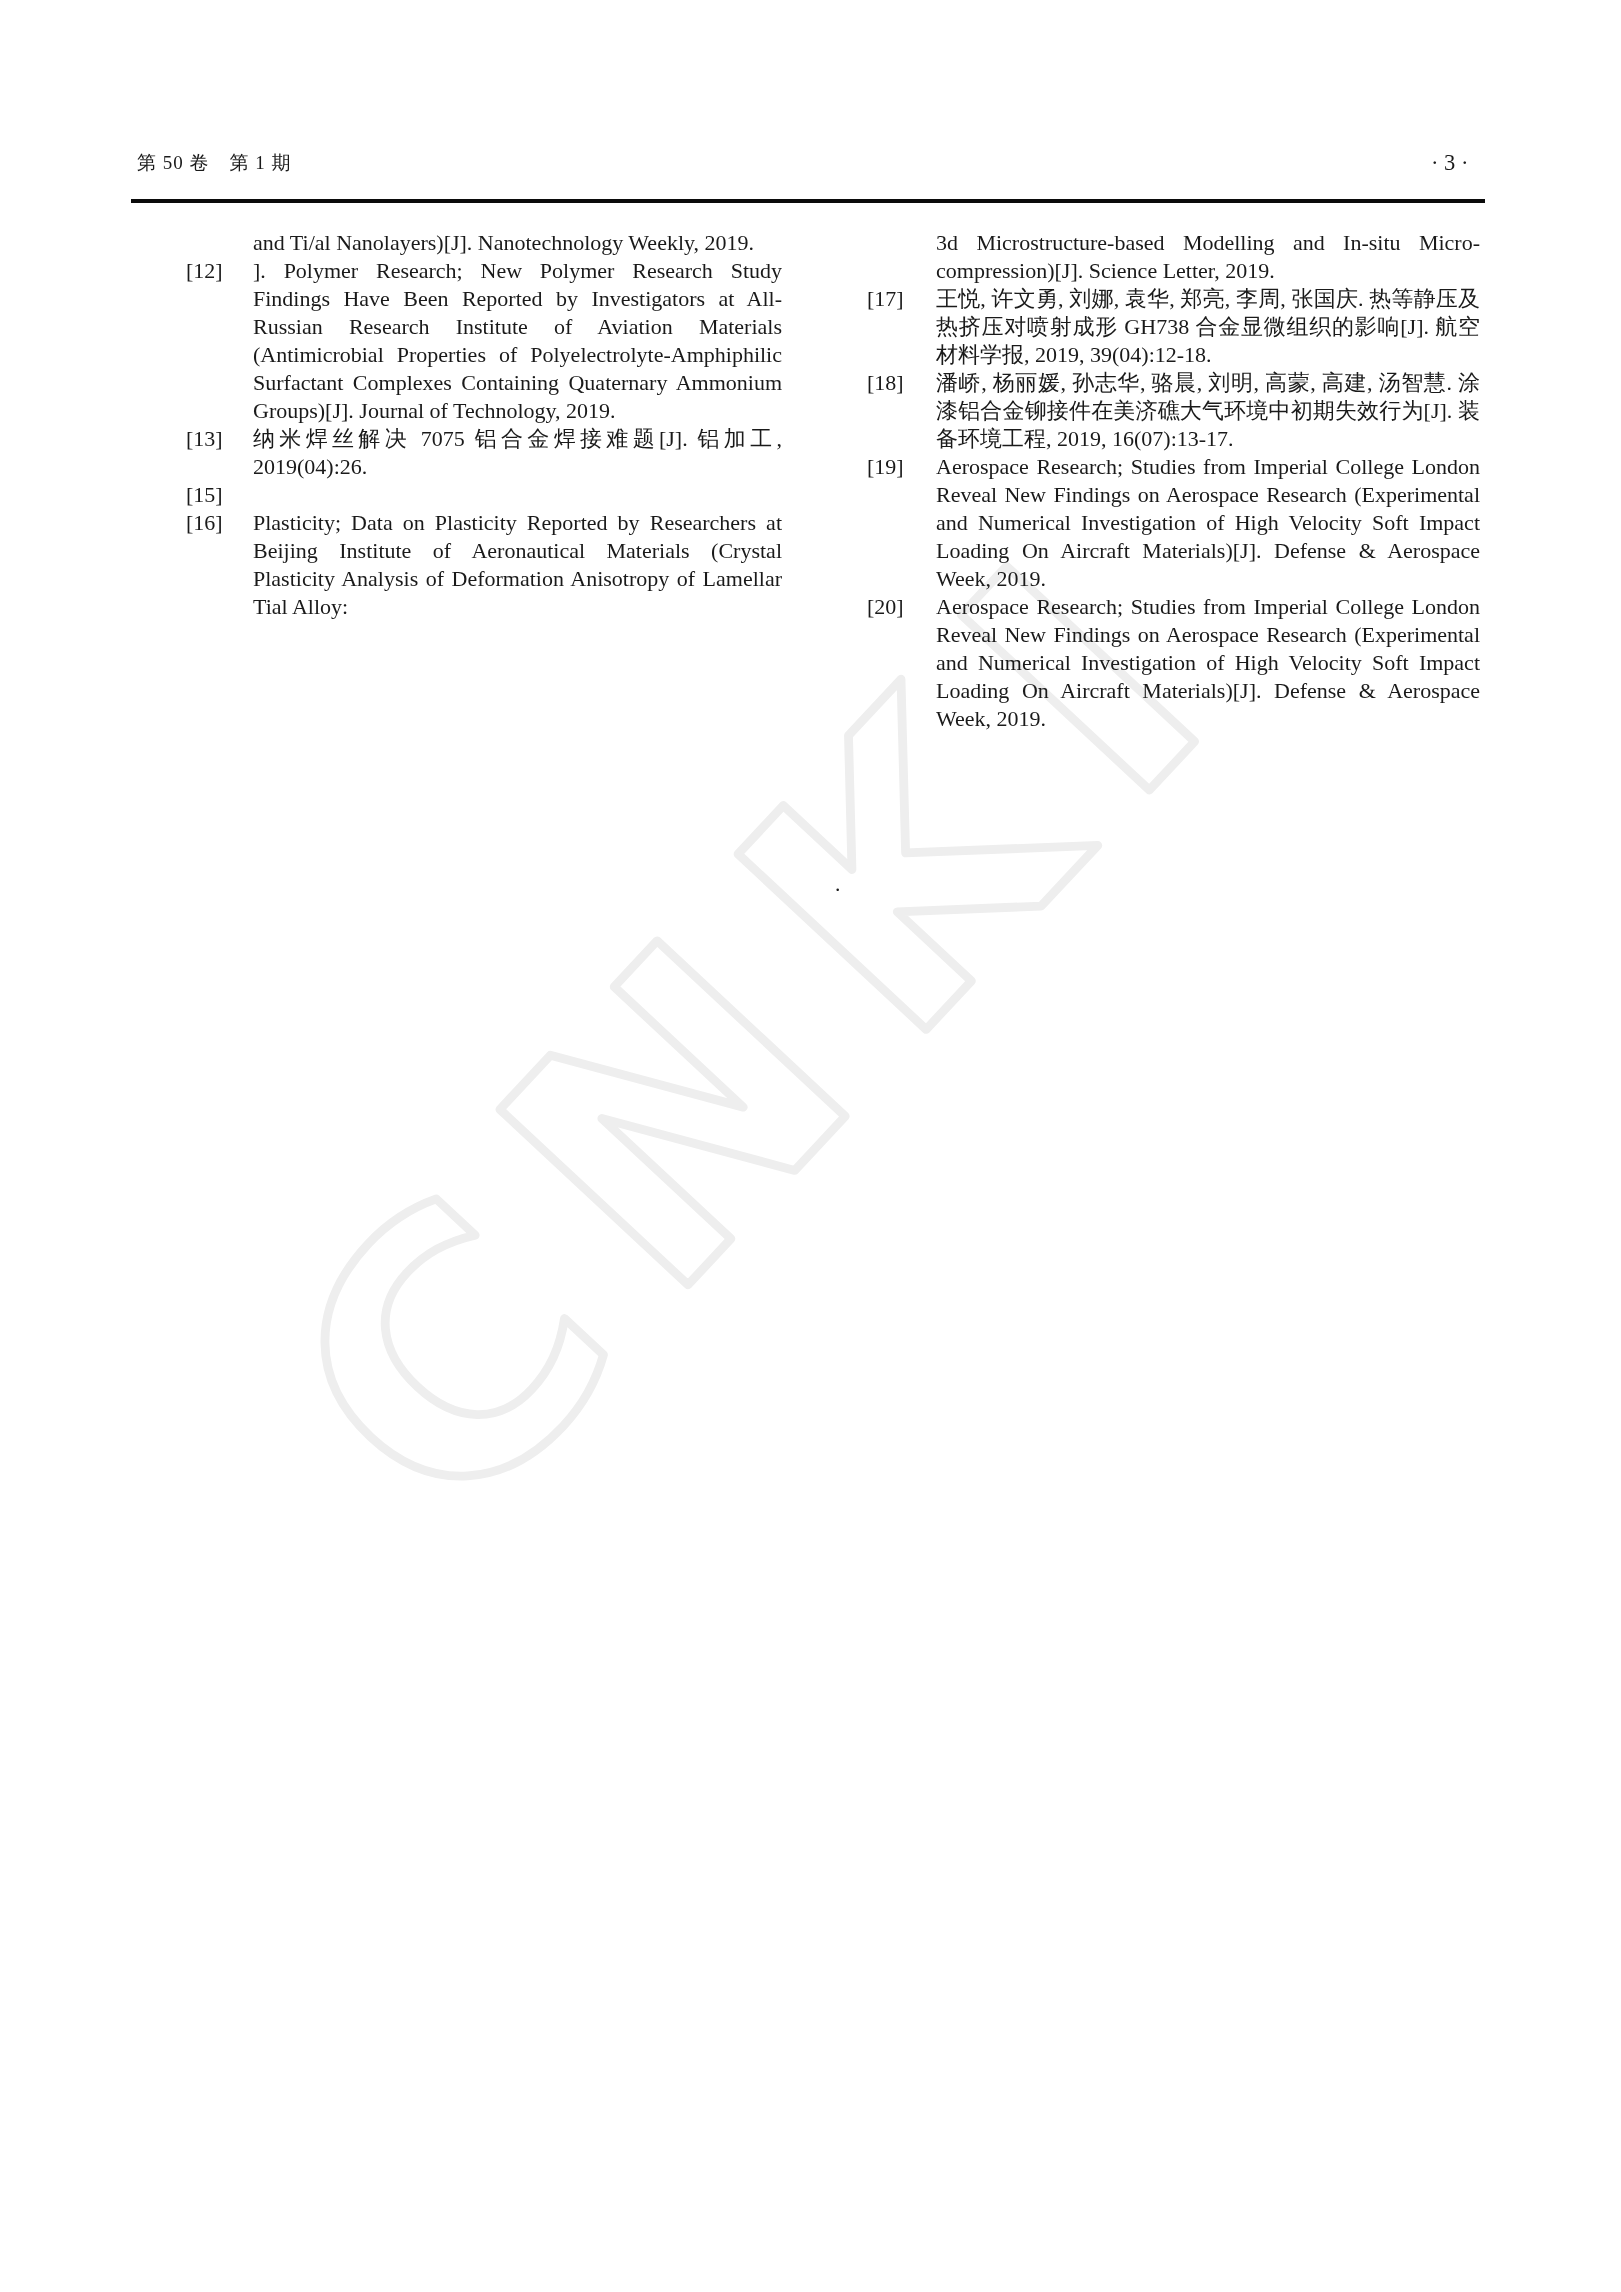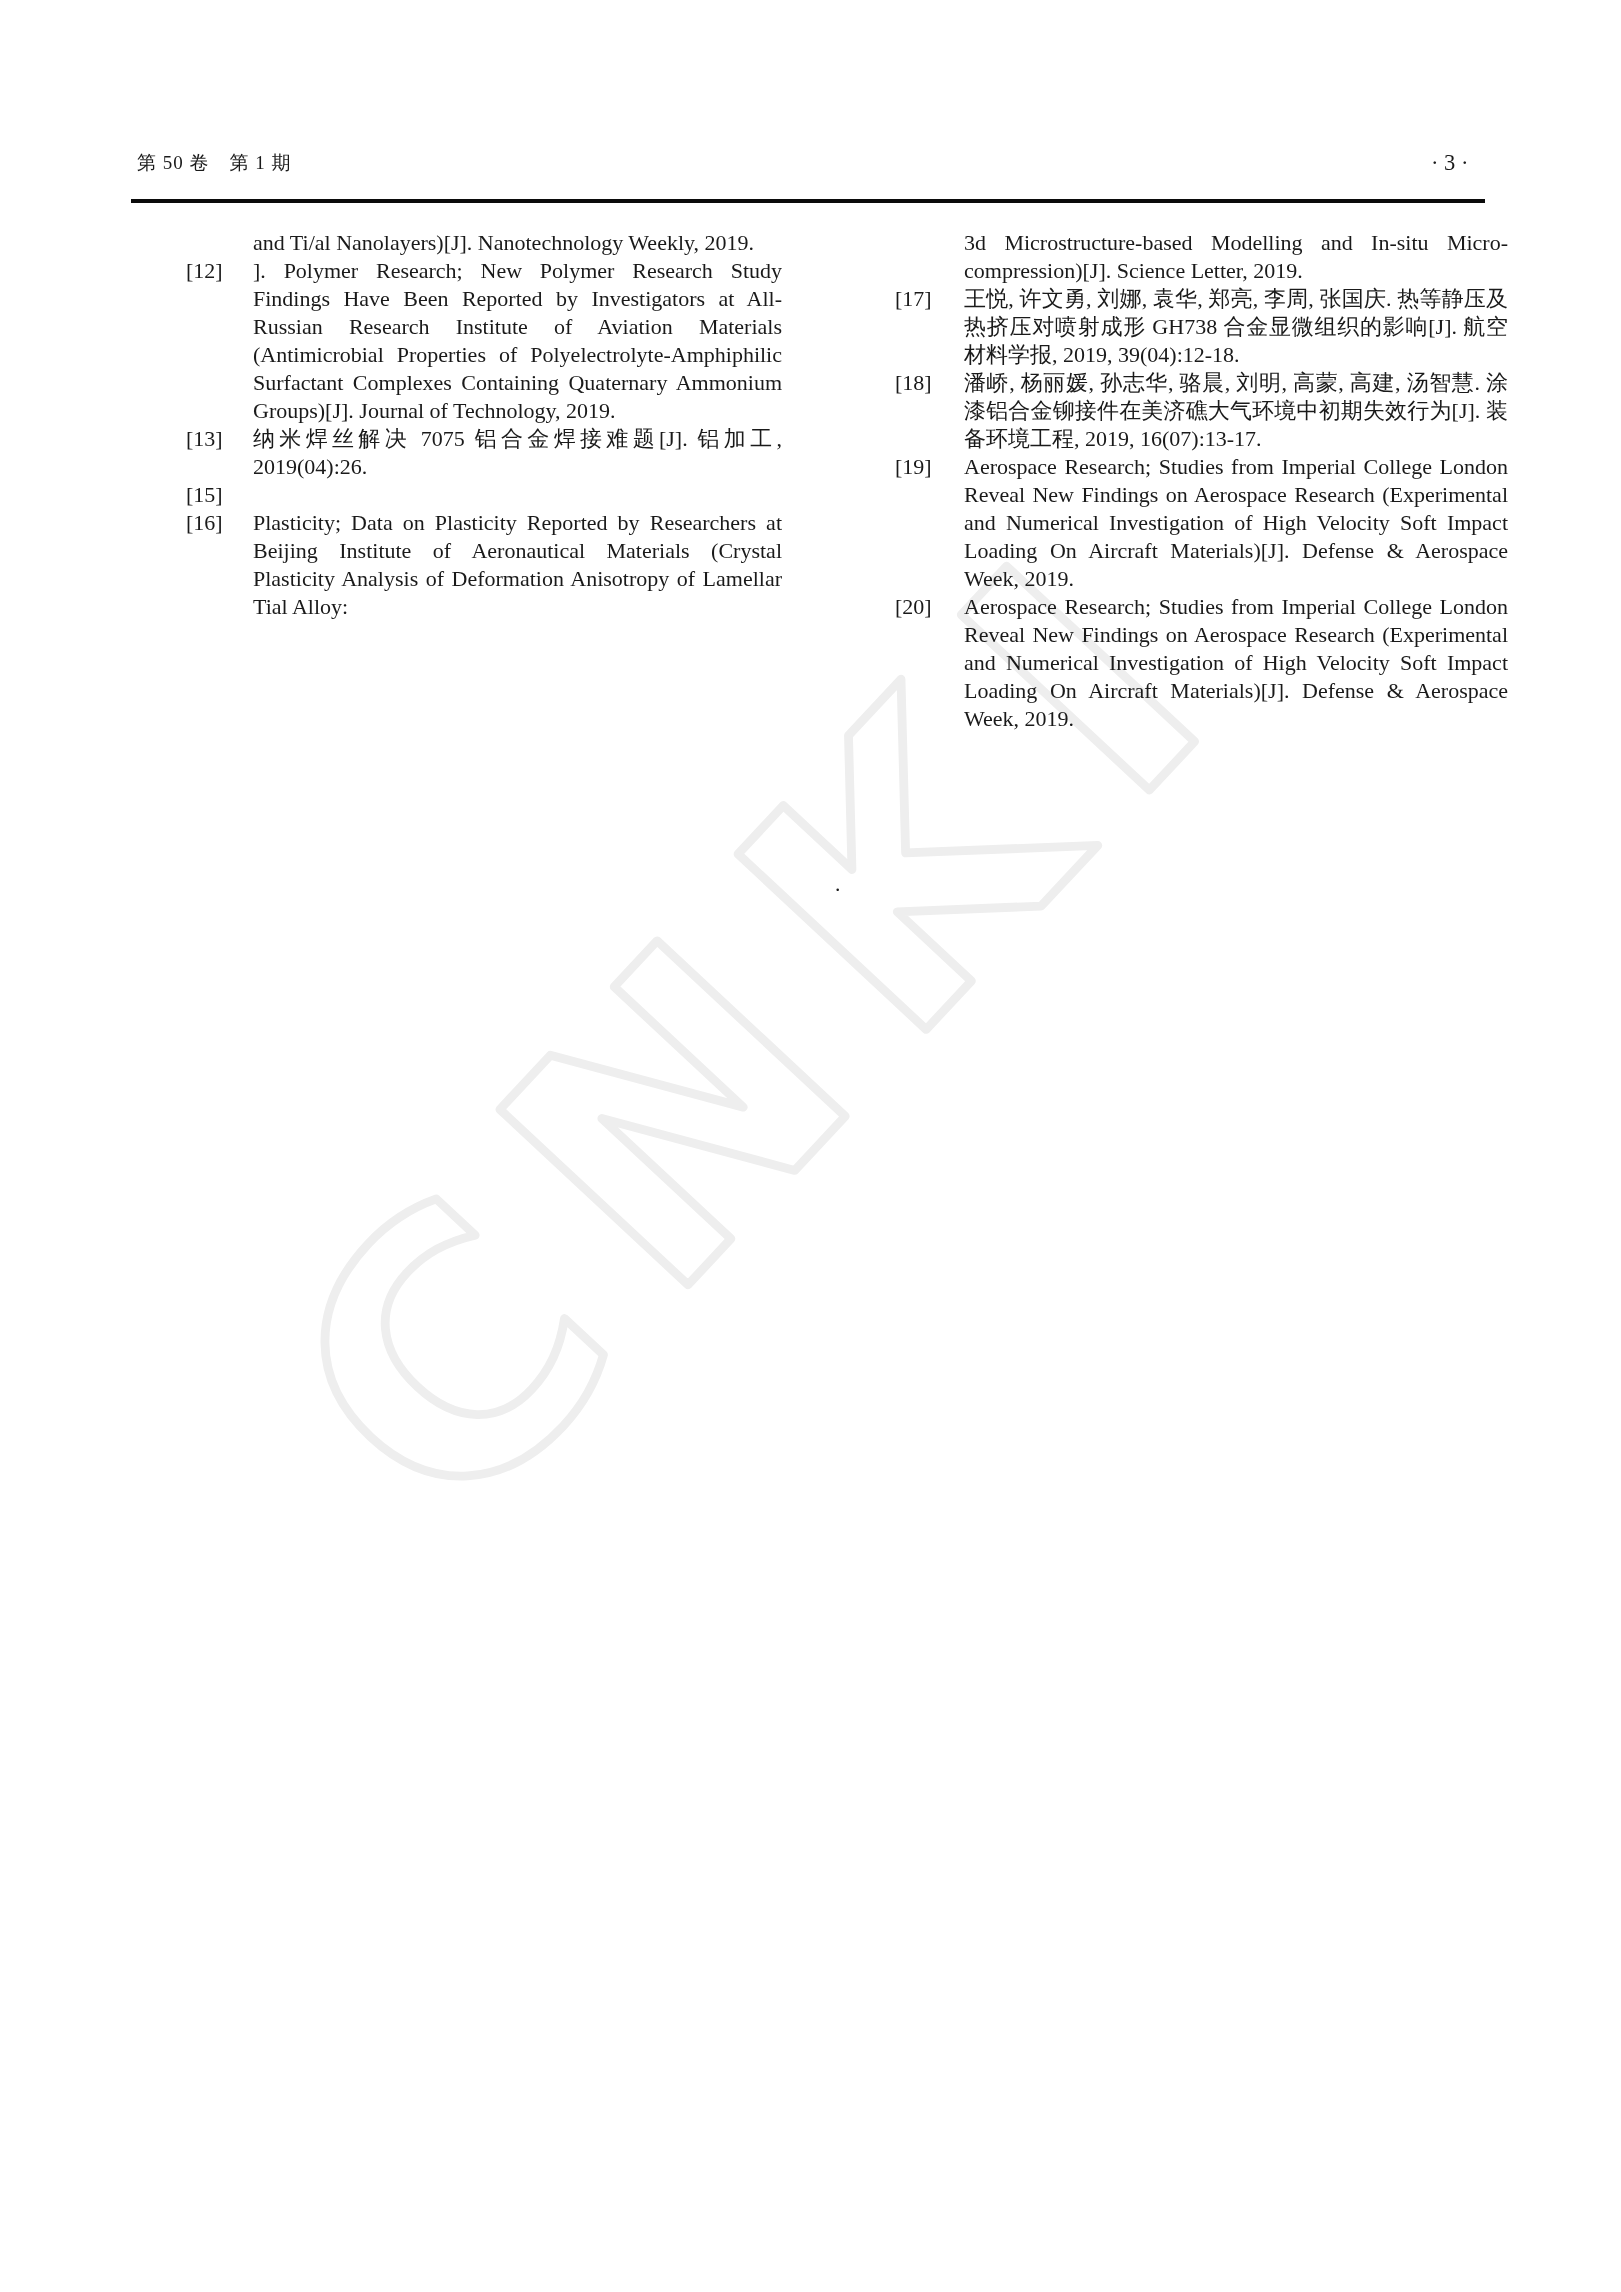--- a/index.html
+++ b/index.html
@@ -45,7 +45,7 @@
     position: absolute;
     left: 186px; top: 229px;
     display: flex;
-    gap: 113px;
+    gap: 85px;
     z-index: 1;
     font-size: 22px;
     line-height: 28px;

